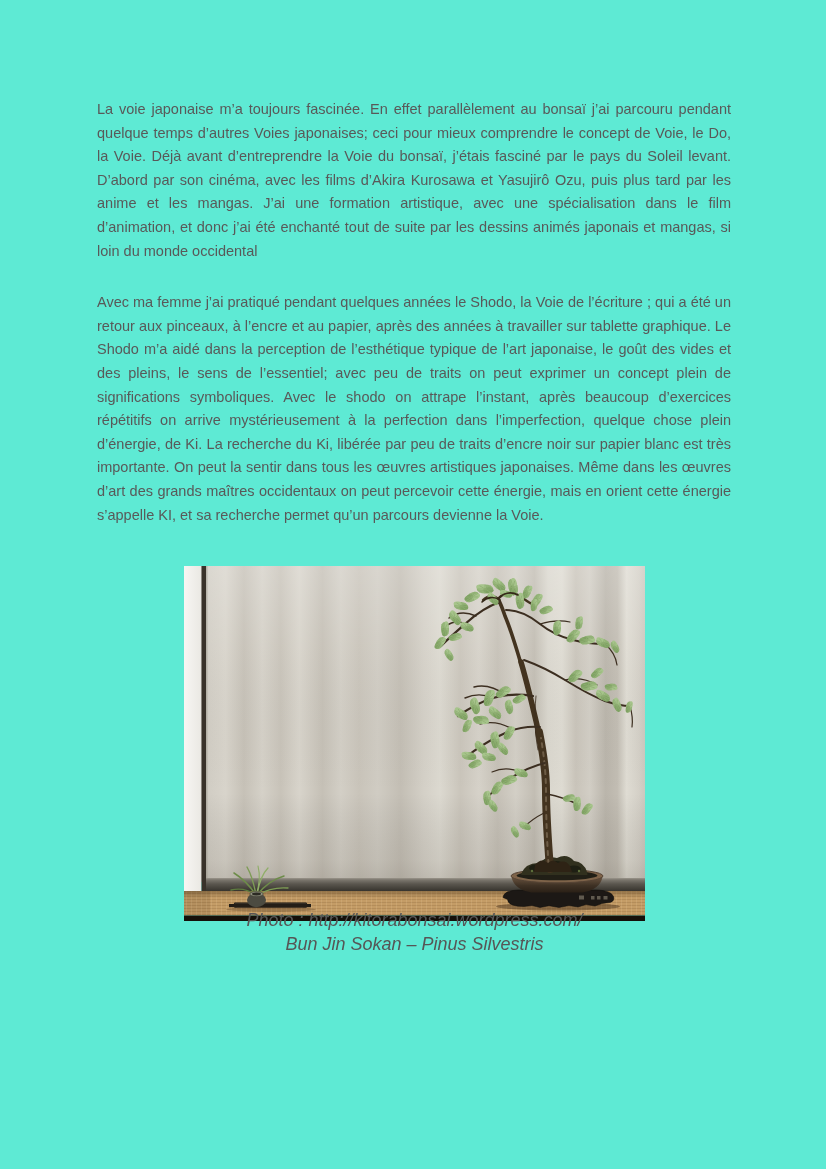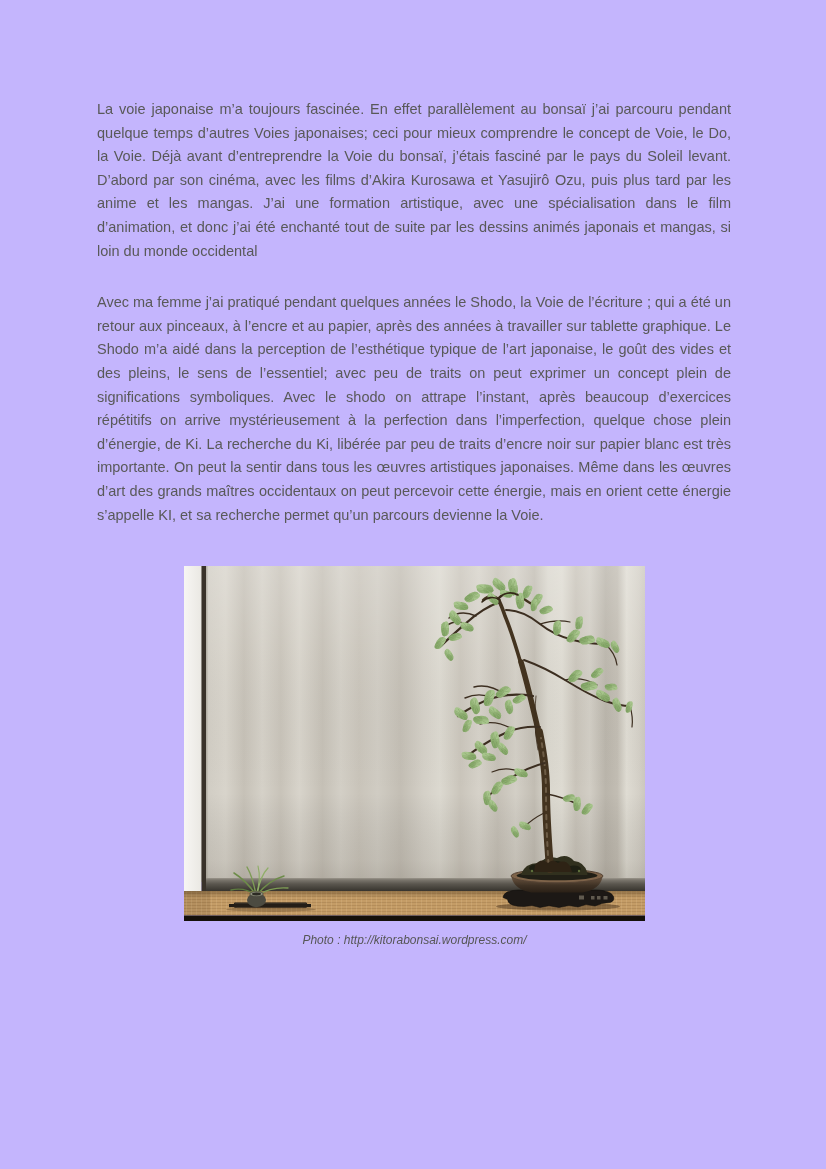--- a/index.html
+++ b/index.html
@@ -6,7 +6,7 @@
   .page{
     position:relative;
     width:826px;height:1169px;
-    background:#c4b5fd;
+    background:#5eead4;
     font-family:"Liberation Sans", sans-serif;
     color:#595959;
     overflow:hidden;

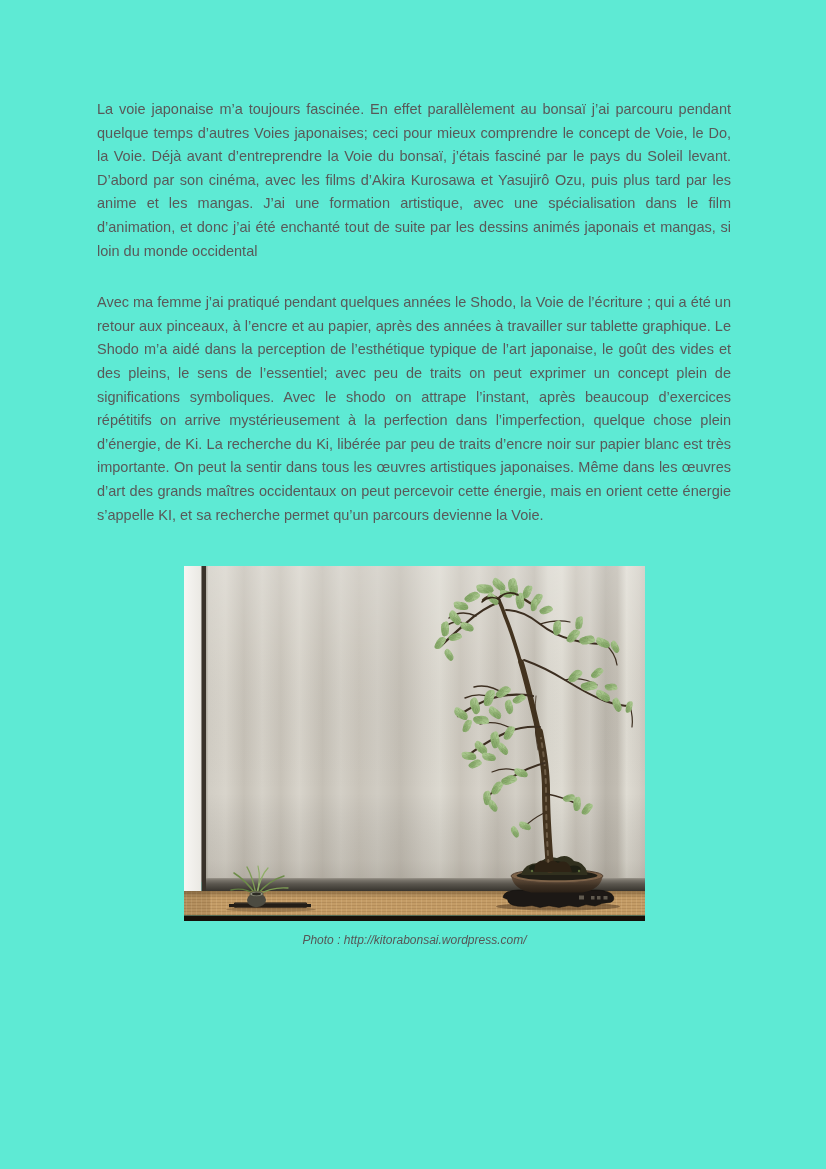--- a/index.html
+++ b/index.html
@@ -24,9 +24,9 @@
   }
   .figure svg{display:block;}
   .caption{
-    position:absolute;left:184px;top:929px;width:461px;
+    position:absolute;left:184px;top:909px;width:461px;
     text-align:center;font-style:italic;
-    font-size:12px;line-height:23.5px;color:#565656;
+    font-size:18px;line-height:23.5px;color:#565656;
   }
   .caption div{margin:0;}
 </style>

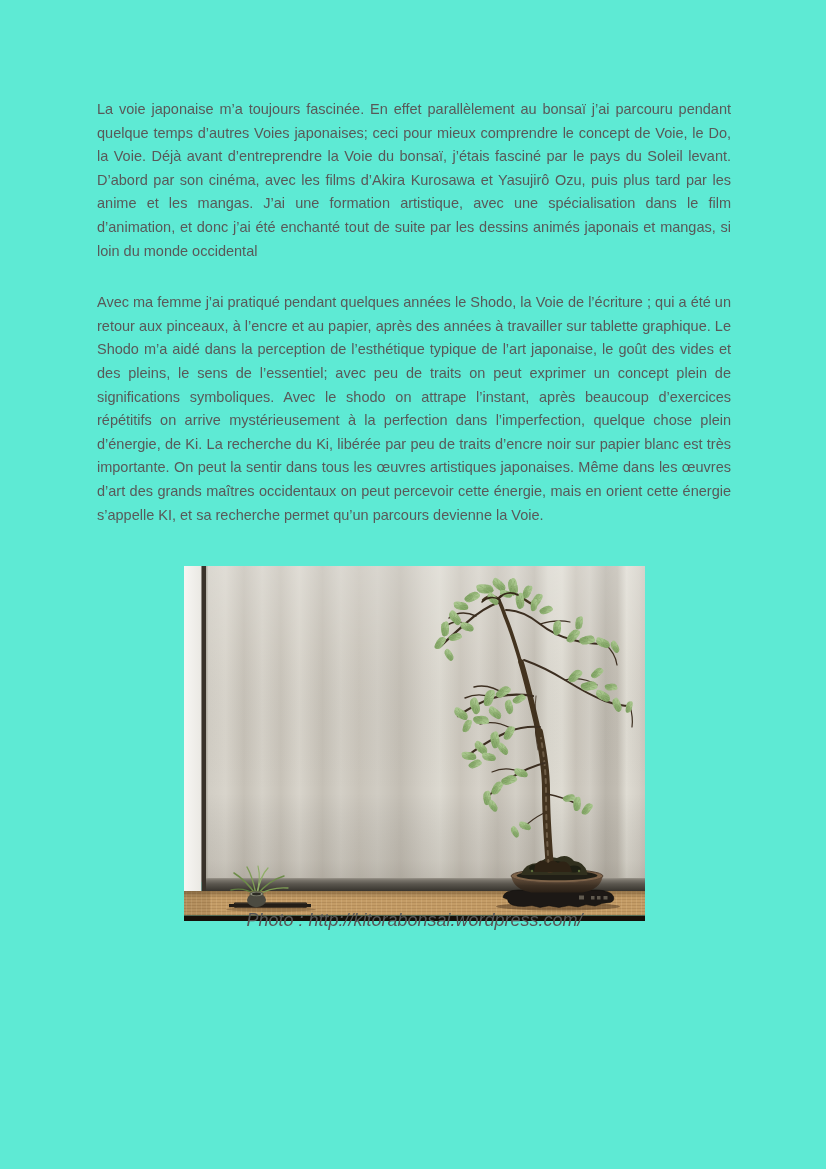--- a/index.html
+++ b/index.html
@@ -287,6 +287,7 @@
 
   <div class="caption">
     <div>Photo : http://kitorabonsai.wordpress.com/</div>
+    <div>Bun Jin Sokan – Pinus Silvestris</div>
   </div>
 
 </div>

